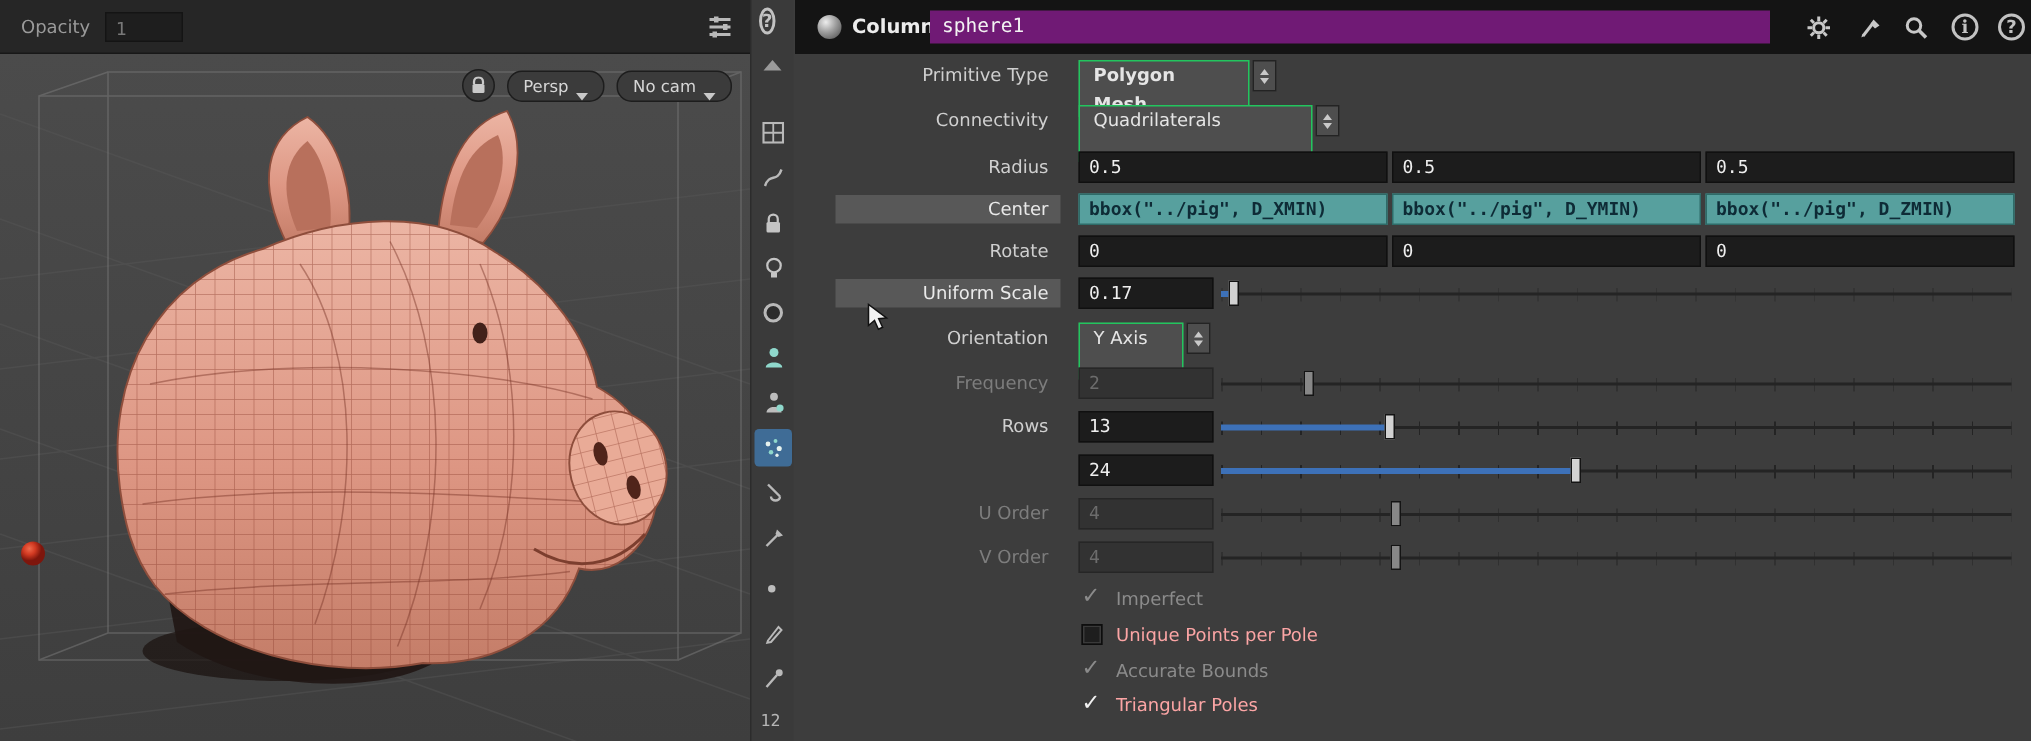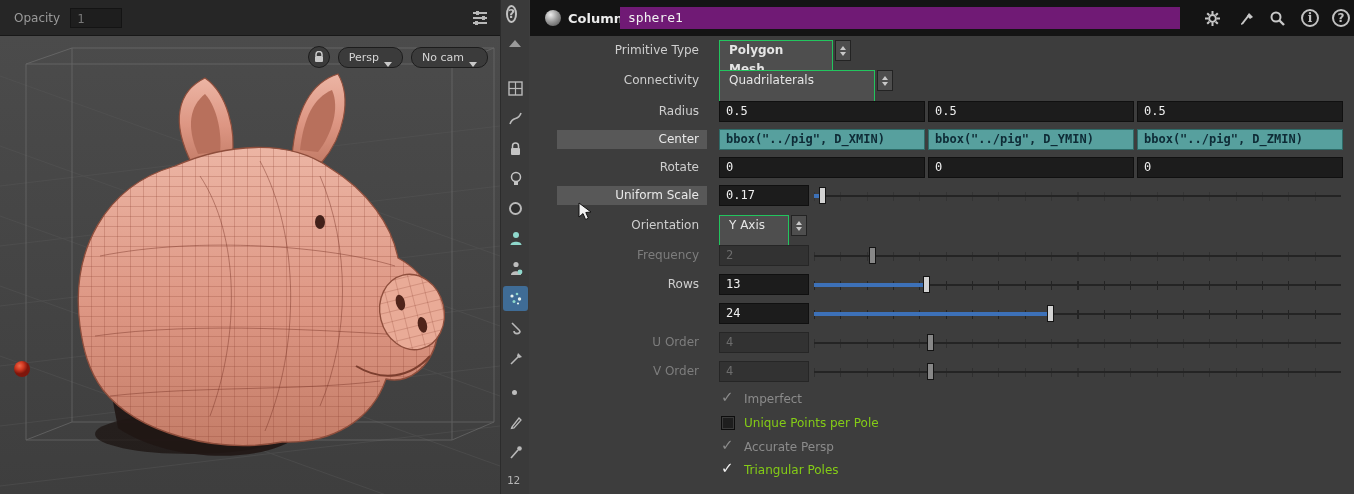--- a/index.html
+++ b/index.html
@@ -69,7 +69,7 @@
   .cb.off { background:#1e1e1e; border:1px solid #0d0d0d; box-shadow:inset 0 0 0 1px #3a3a3a; }
   .cb.on::before { content:"✓"; position:absolute; left:0; top:-4px; color:#f2f2f2; font-weight:bold; font-size:15px; }
   .cbrow.dis .cb.on::before { color:#8b8b8b; }
-  .cblabel { position:absolute; left:214px; top:3px; color:#84cc16; }
+  .cblabel { position:absolute; left:214px; top:3px; color:#fca5a5; }
   .cbrow.dis .cblabel { color:#8b8b8b; }
 
   .cursor { position:absolute; left:578px; top:202px; z-index:50; pointer-events:none; }

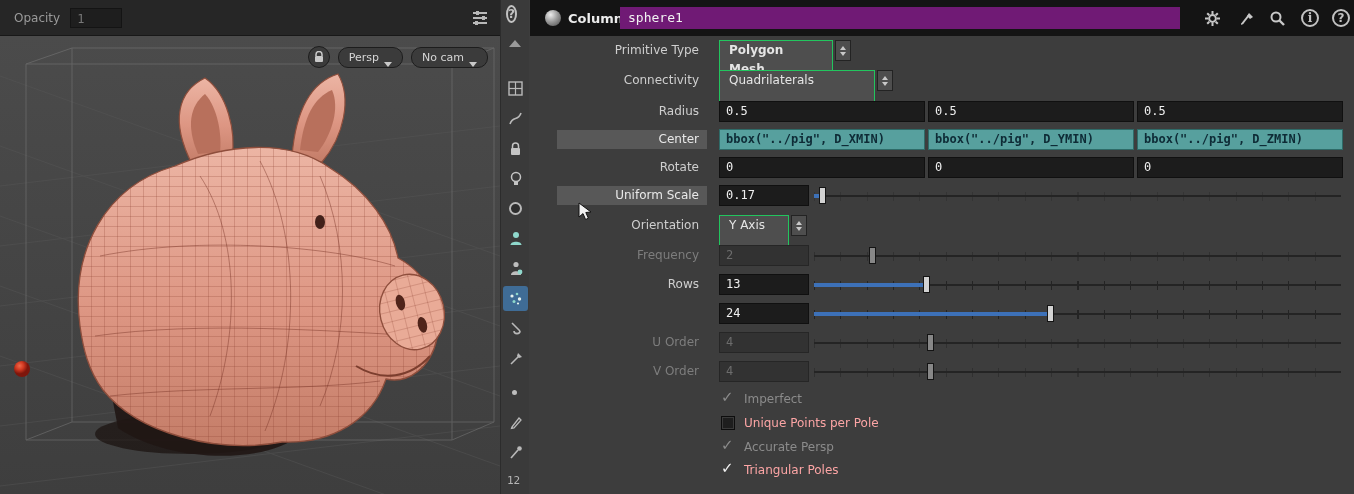--- a/index.html
+++ b/index.html
@@ -434,7 +434,7 @@
     </div>
     <div class="cbrow dis" style="top:437px">
       <span class="cb on"></span>
-      <span class="cblabel">Accurate Persp</span>
+      <span class="cblabel">Accurate Bounds</span>
     </div>
     <div class="cbrow" style="top:460px">
       <span class="cb on"></span>

